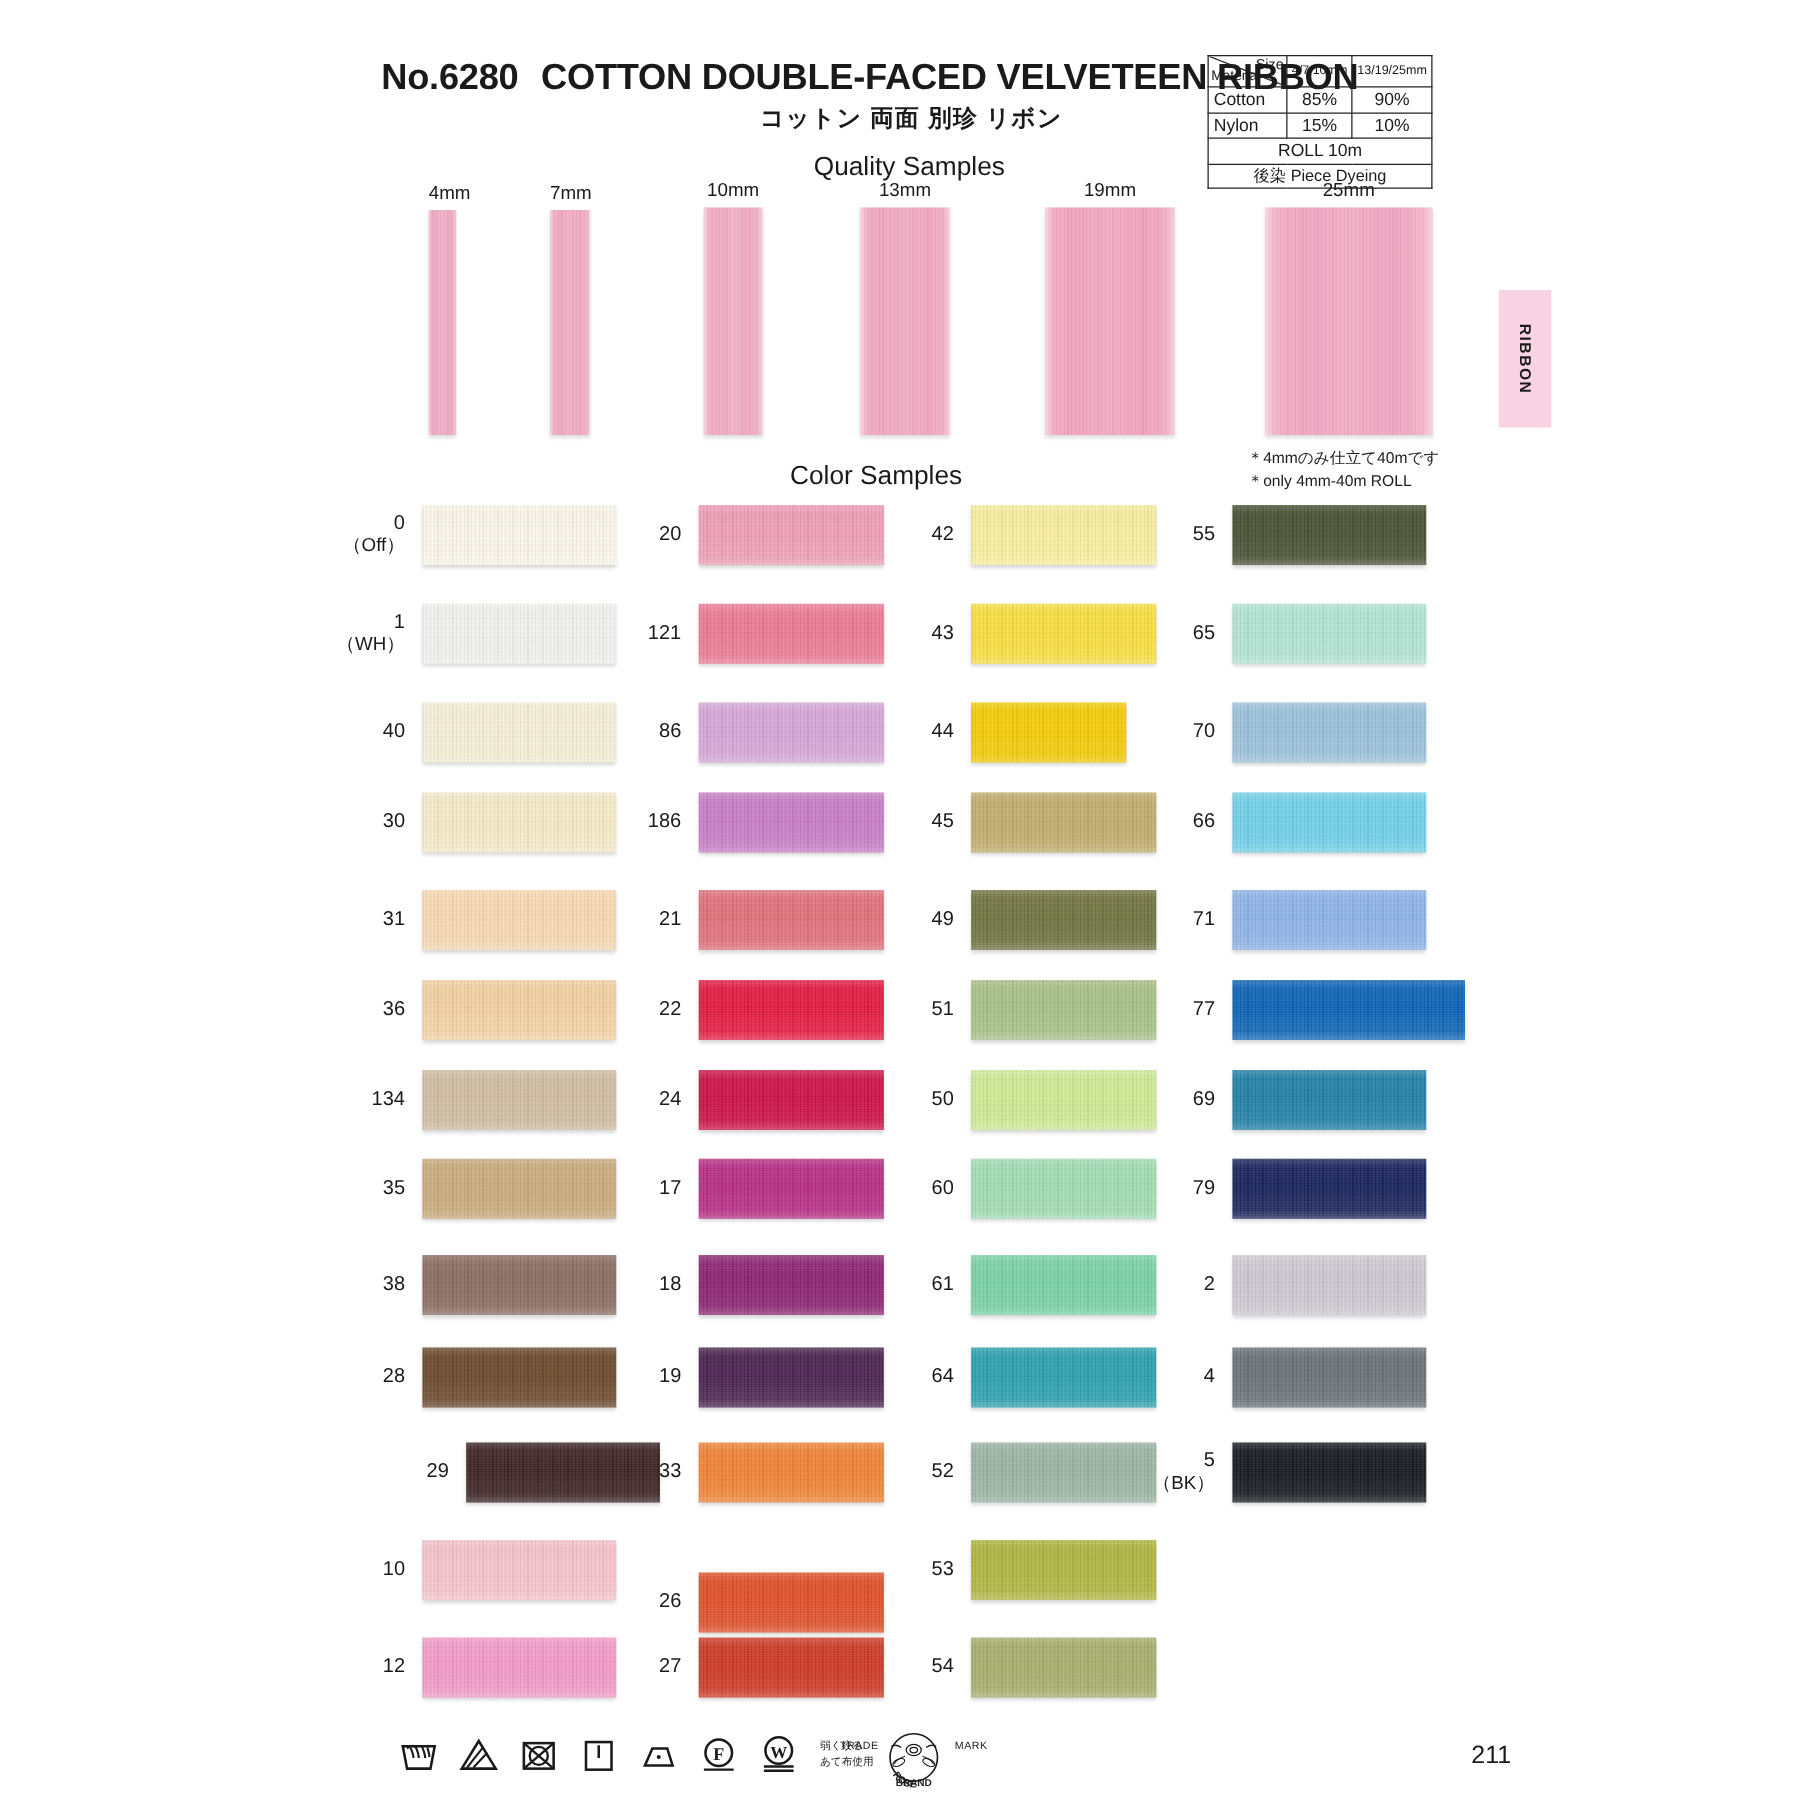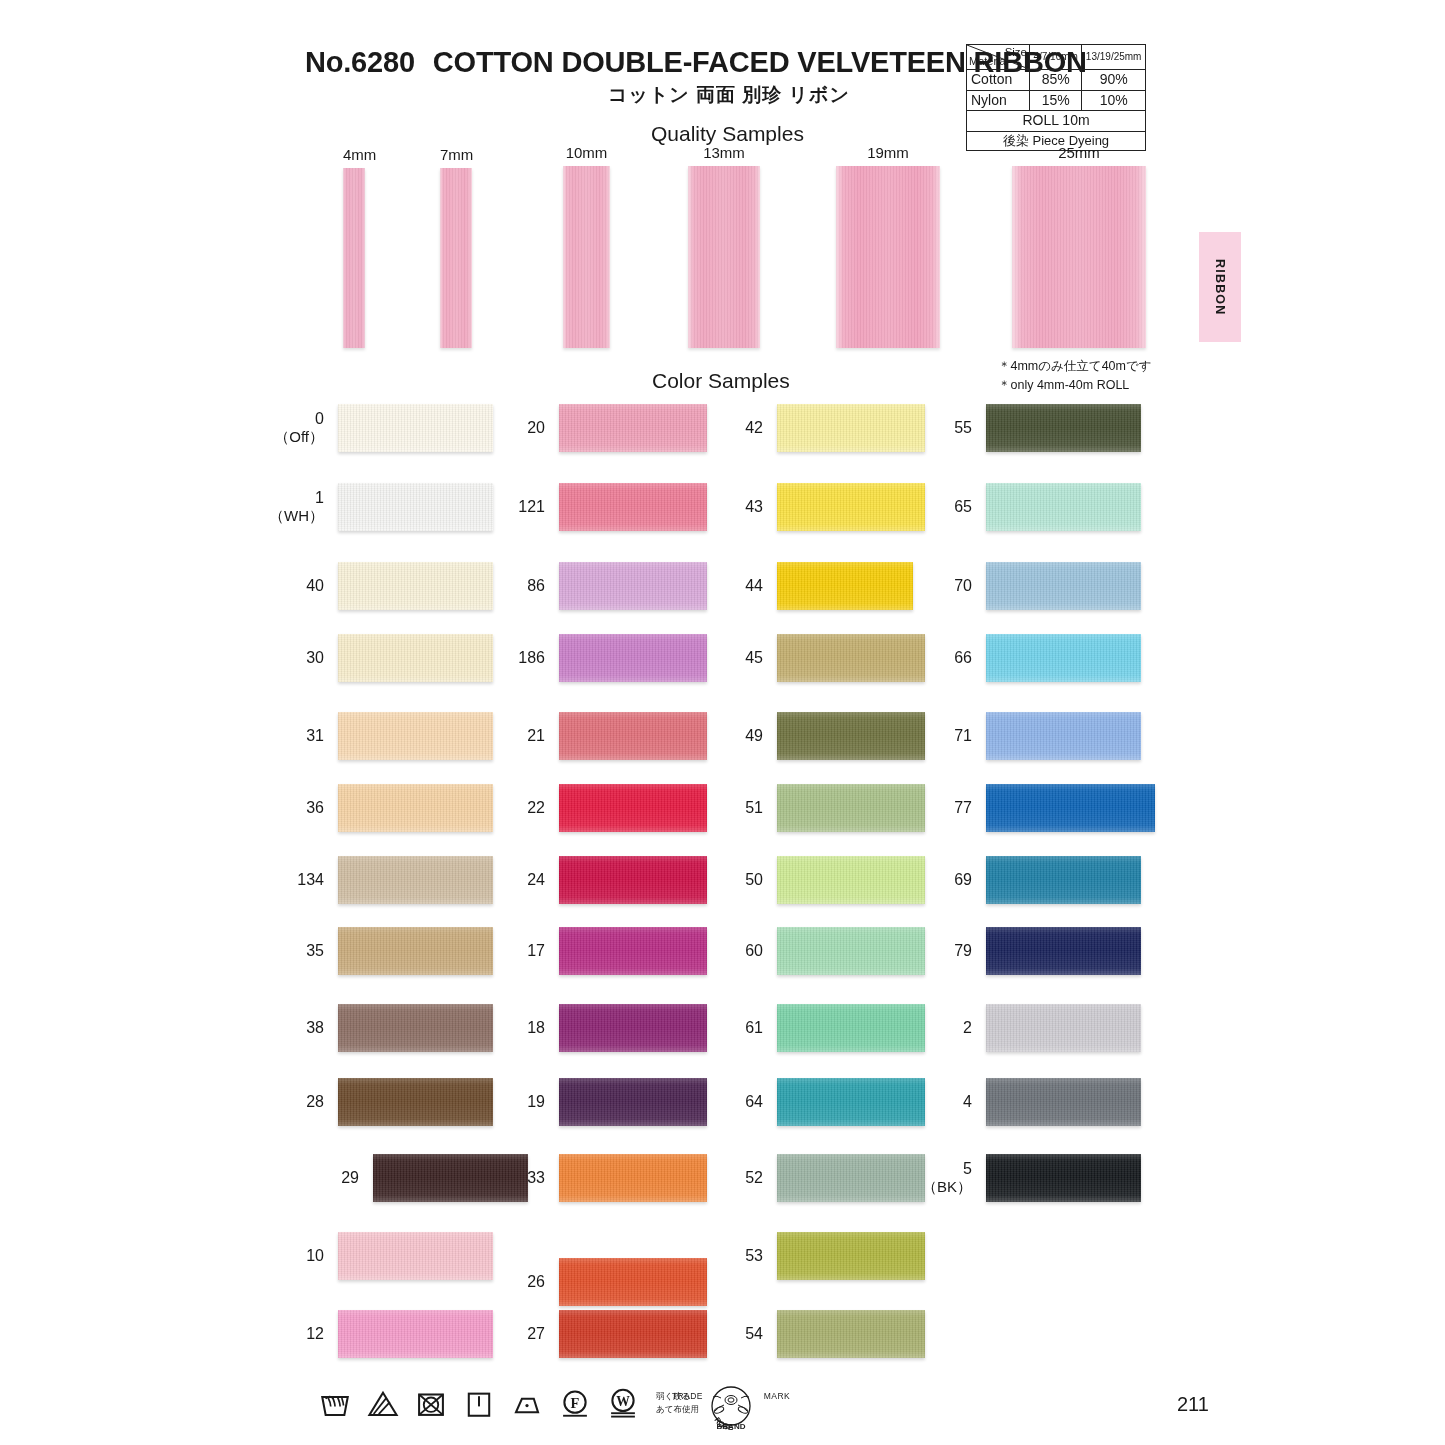--- a/index.html
+++ b/index.html
@@ -89,7 +89,7 @@
     white-space: nowrap;
   }
   #quality-heading { left: 651px; top: 122px; }
-  #color-heading  { left: 652px; top: 369px; }
+  #color-heading  { left: 632px; top: 369px; }
 
   
   .qs-item { position: absolute; }

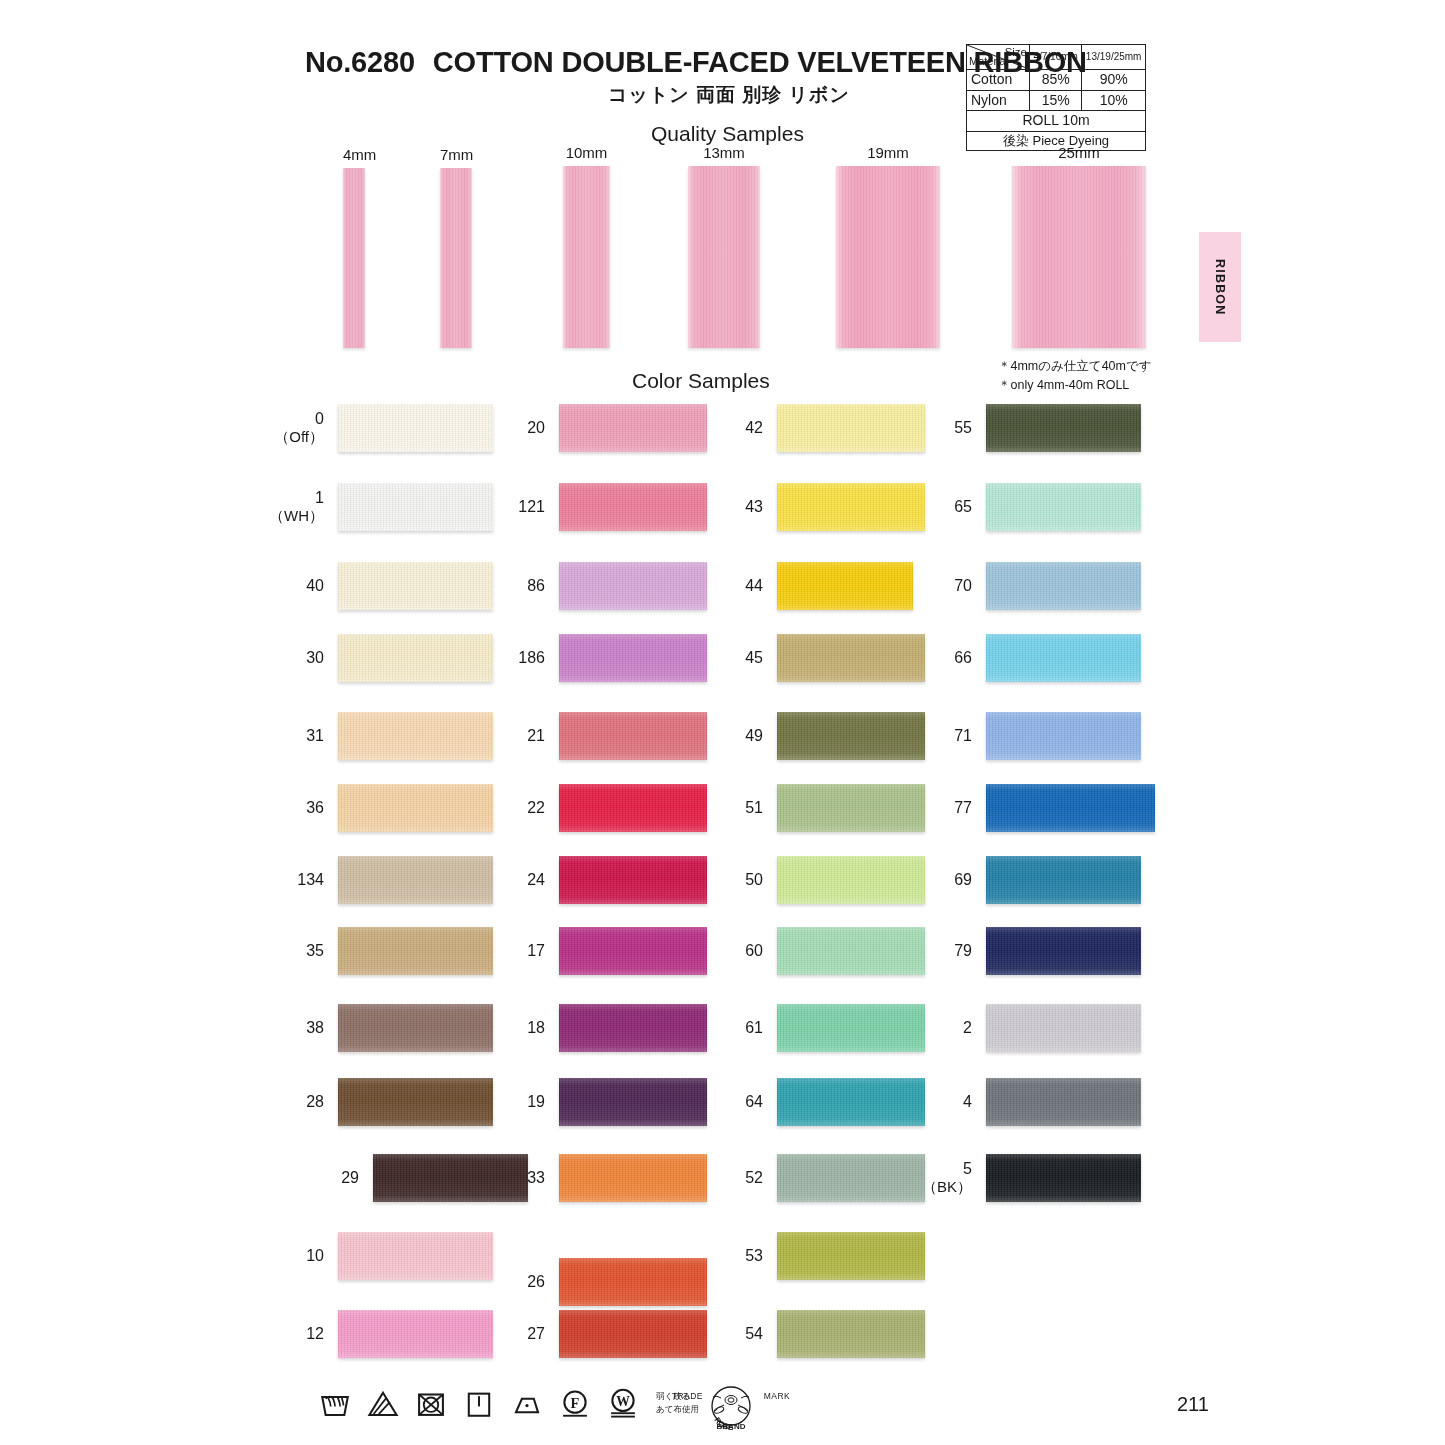--- a/index.html
+++ b/index.html
@@ -423,7 +423,7 @@
       <div class="sw-code"><span>43</span></div>
       <div class="sw-chip" style="--c: #fae141;"></div>
     </div>
-    <div class="sw-cell" style="left: 777px; top: 562px; width: 136px; height: 48px;">
+    <div class="sw-cell" style="left: 777px; top: 562px; width: 124px; height: 48px;">
       <div class="sw-code"><span>44</span></div>
       <div class="sw-chip" style="--c: #f6cd07;"></div>
     </div>

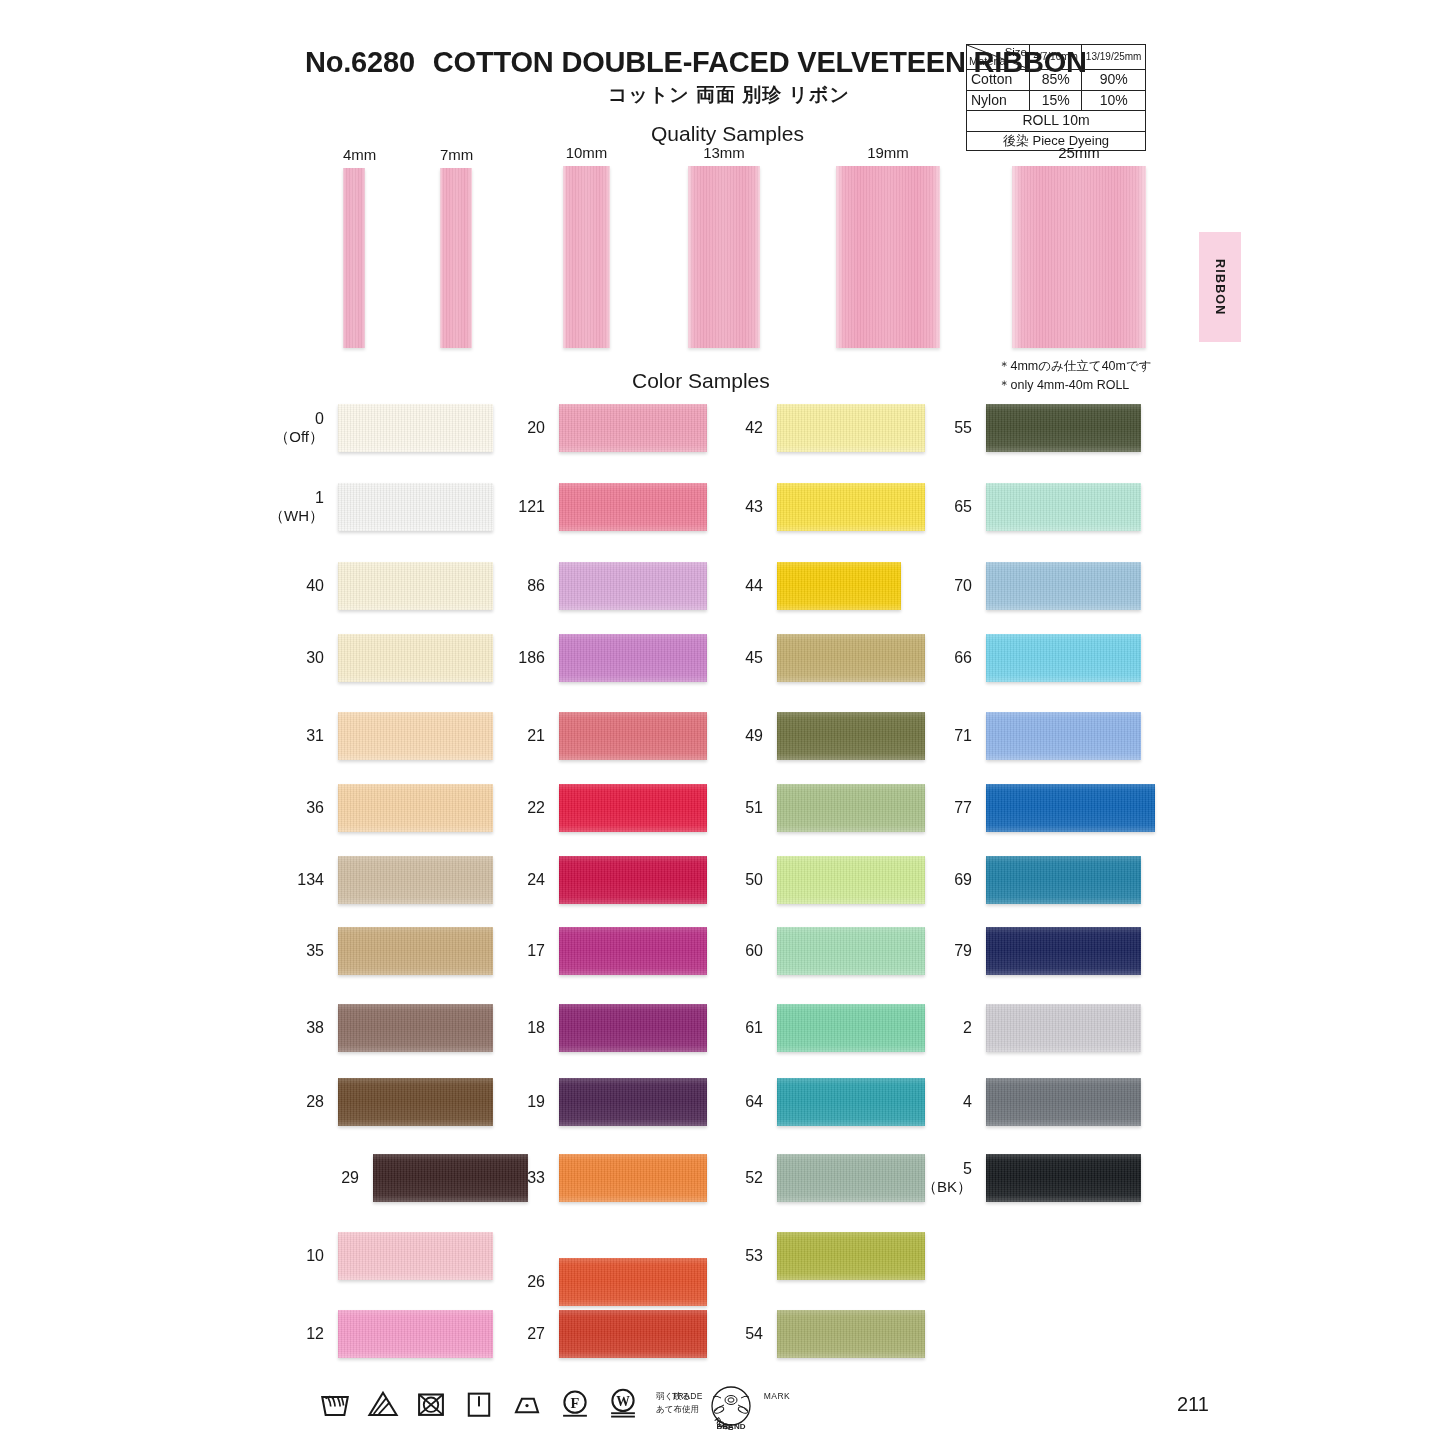--- a/index.html
+++ b/index.html
@@ -487,7 +487,7 @@
       <div class="sw-code"><span>71</span></div>
       <div class="sw-chip" style="--c: #8eb3e8;"></div>
     </div>
-    <div class="sw-cell" style="left: 986px; top: 784px; width: 169px; height: 48px;">
+    <div class="sw-cell" style="left: 986px; top: 784px; width: 186px; height: 48px;">
       <div class="sw-code"><span>77</span></div>
       <div class="sw-chip" style="--c: #0d64b6;"></div>
     </div>

